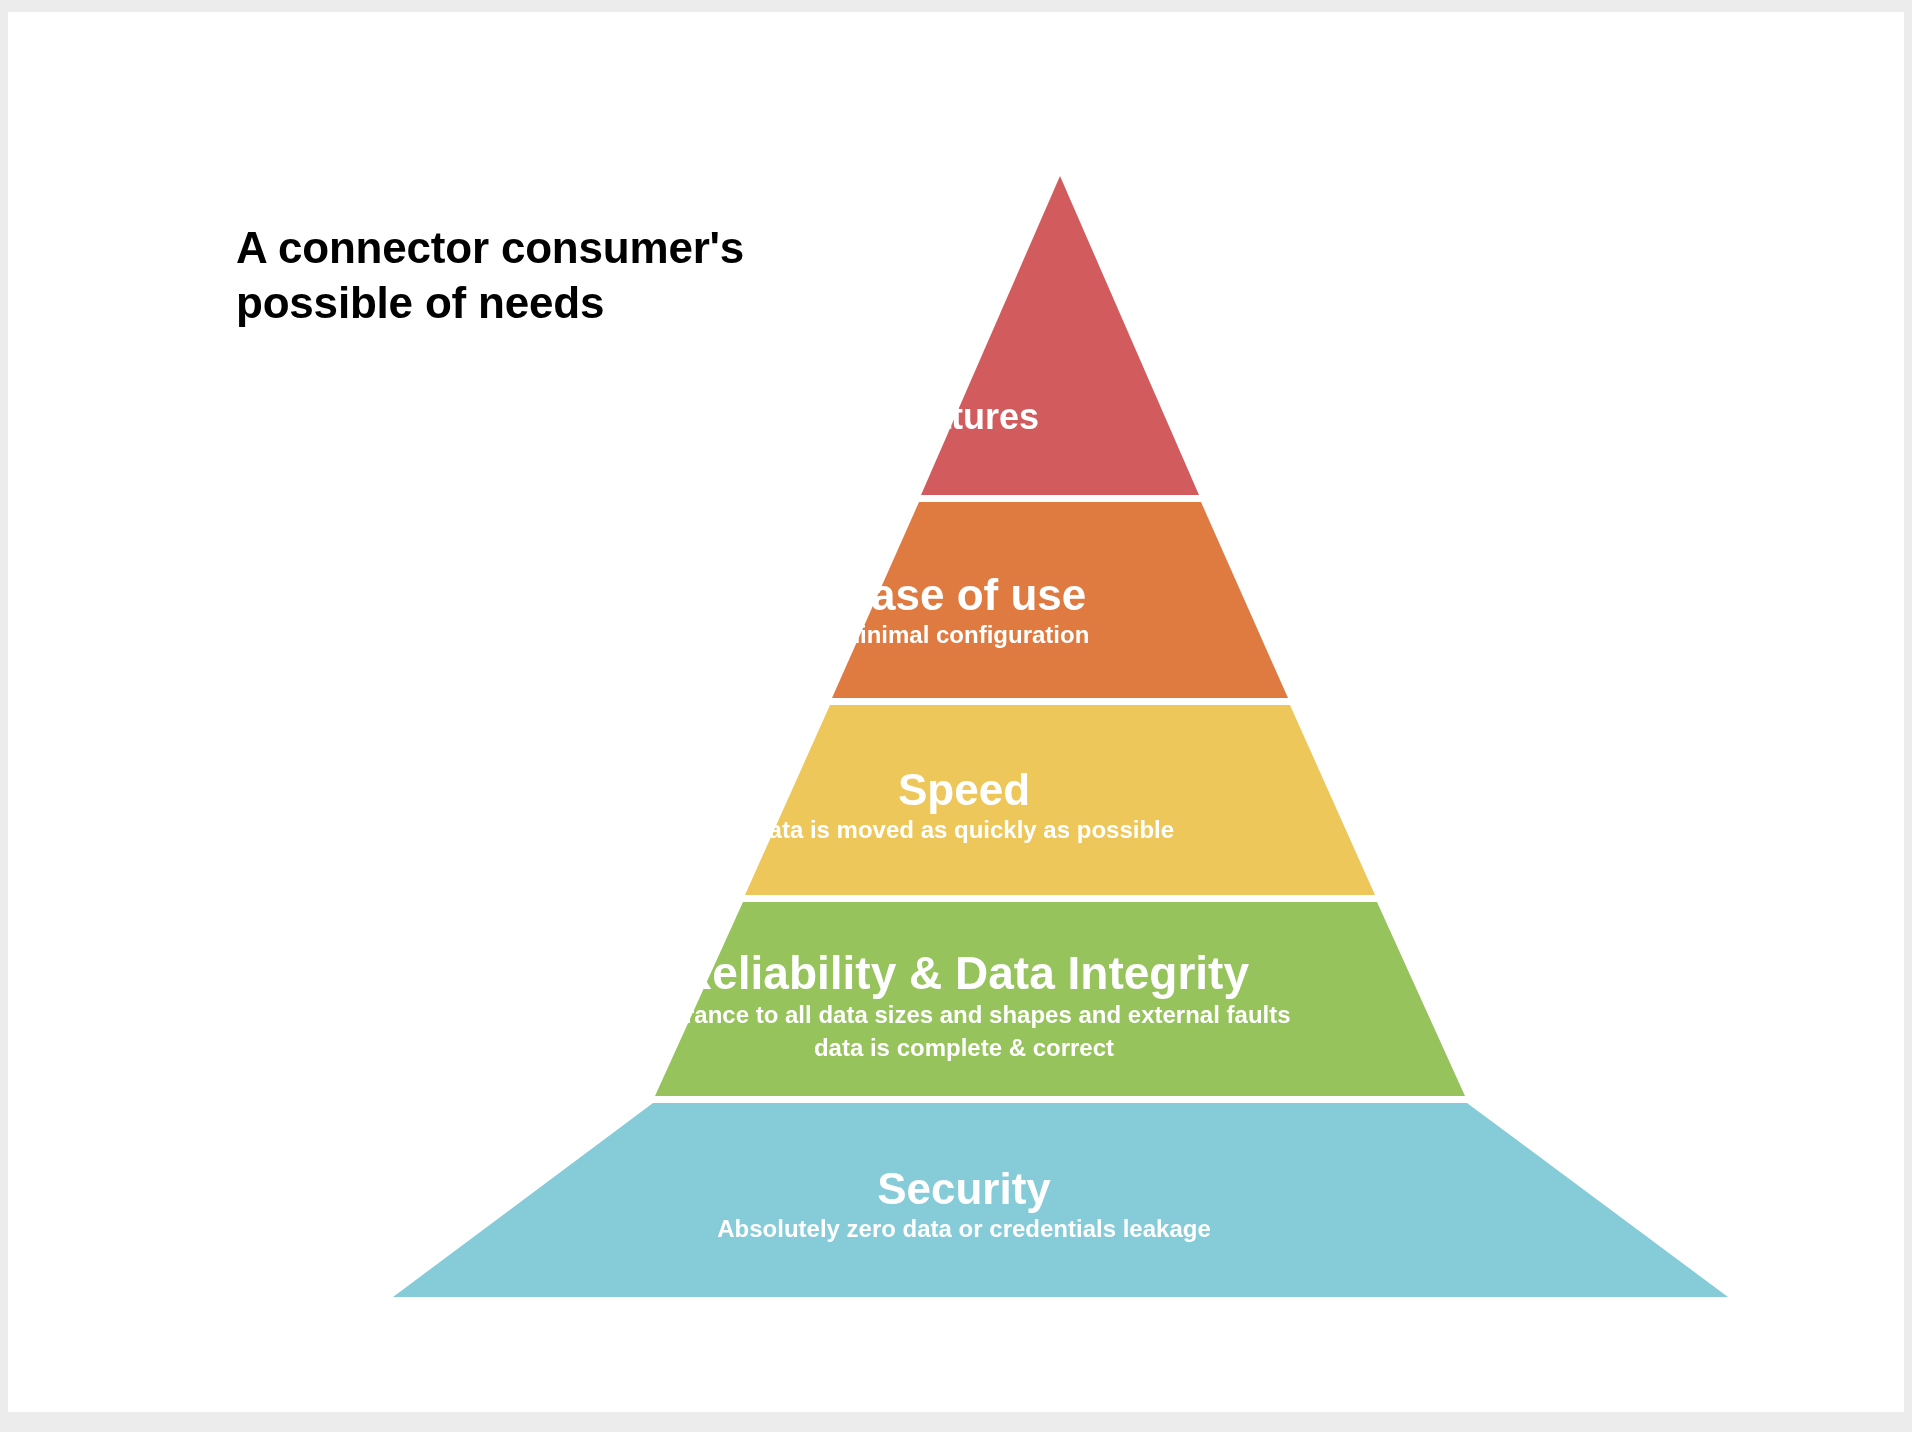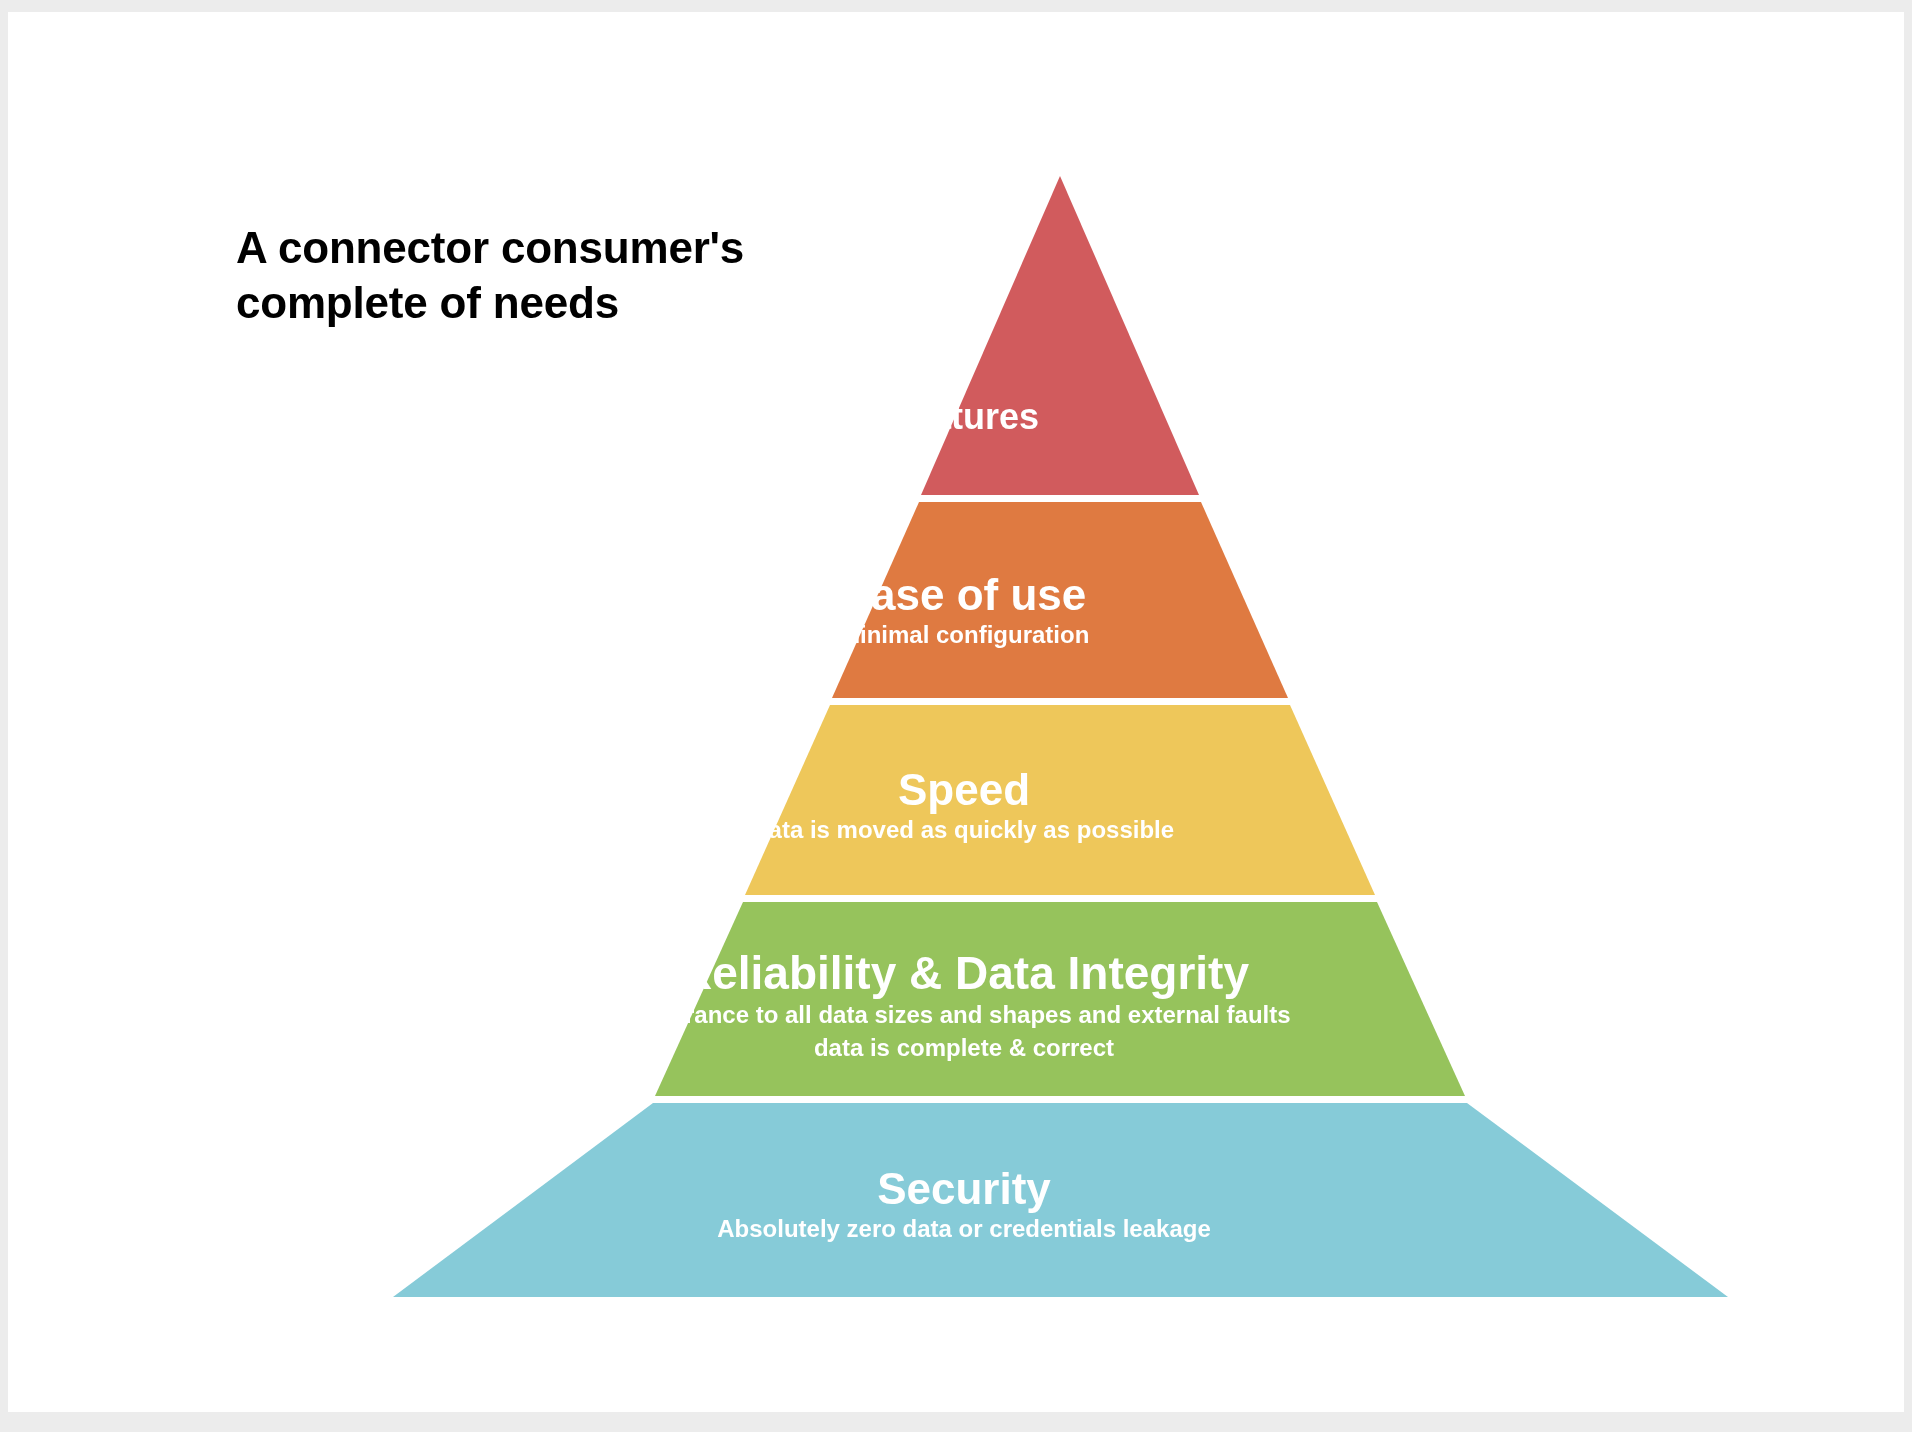--- a/index.html
+++ b/index.html
@@ -107,7 +107,7 @@
 
     <div class="title-block">
       <span class="title-line">A connector consumer's</span>
-      <span class="title-line">complete of needs</span>
+      <span class="title-line">possible of needs</span>
     </div>
 
     <div id="pyramid-wrap">

